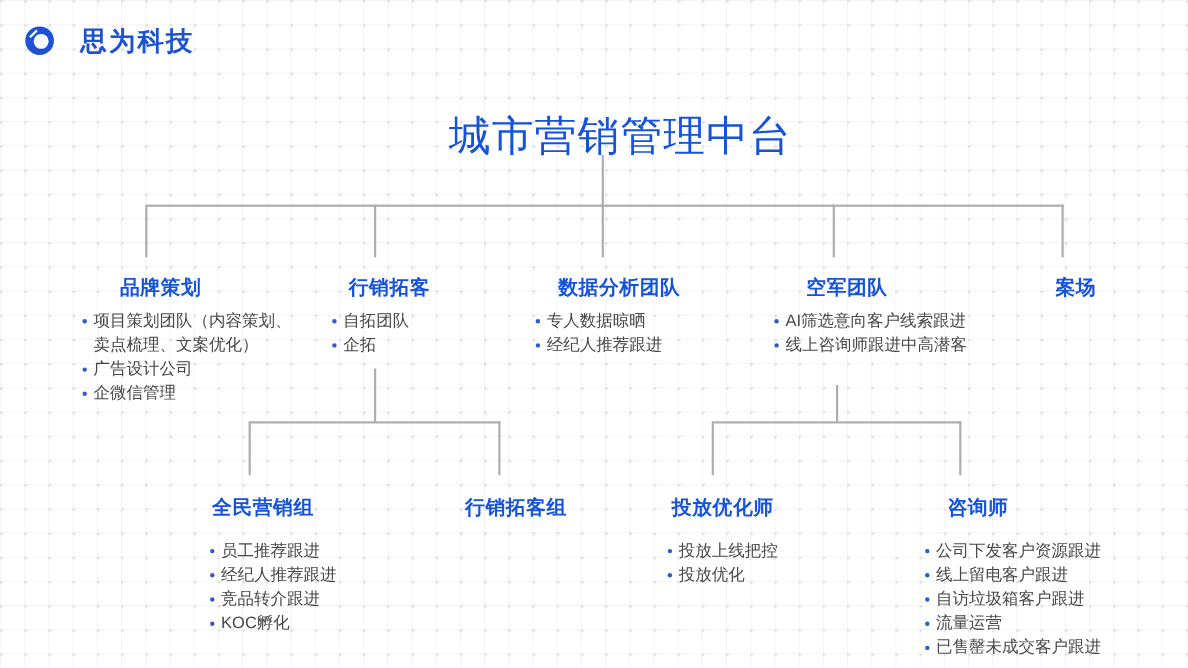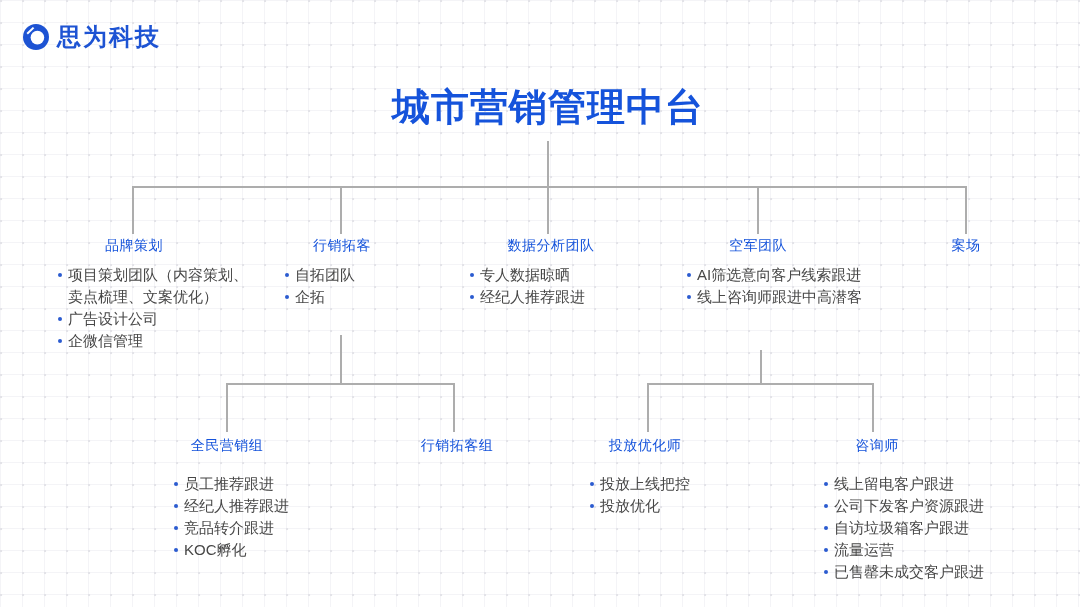--- a/index.html
+++ b/index.html
@@ -13,7 +13,7 @@
       linear-gradient(to bottom,#f4f4f7 1px,rgba(0,0,0,0) 1px);
     background-size:22px 22px,22px 22px,22px 22px;
   }
-  .logo{position:absolute;left:22px;top:21px;display:flex;align-items:center;gap:7px;}
+  .logo{position:absolute;left:22px;top:21px;display:flex;align-items:center;gap:23px;}
   .logo-text{font-size:24px;font-weight:bold;color:#1D53D3;letter-spacing:2px;}
   .title{
     position:absolute;left:548px;top:82px;transform:translateX(-50%);

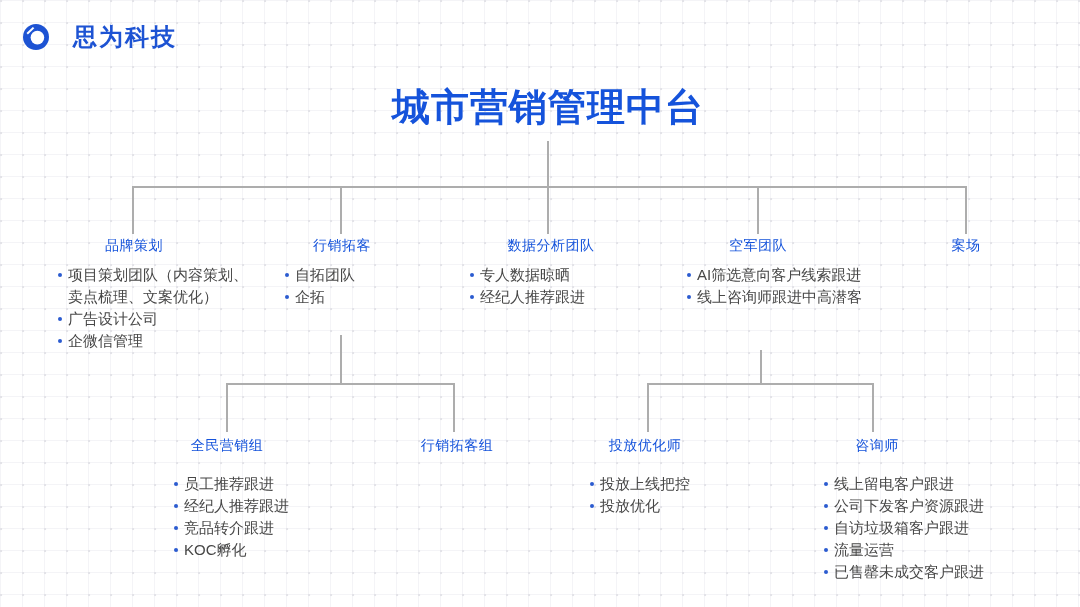--- a/index.html
+++ b/index.html
@@ -17,8 +17,8 @@
   .logo-text{font-size:24px;font-weight:bold;color:#1D53D3;letter-spacing:2px;}
   .title{
     position:absolute;left:548px;top:82px;transform:translateX(-50%);
-    font-size:38px;font-weight:bold;color:#1553DB;letter-spacing:1px;
-    white-space:nowrap;margin:0;
+    font-size:38px;font-weight:normal;color:#1553DB;letter-spacing:1px;
+    white-space:nowrap;margin:16px;
   }
   .line{position:absolute;background:#ADADAD;}
   .vl{width:2px;}

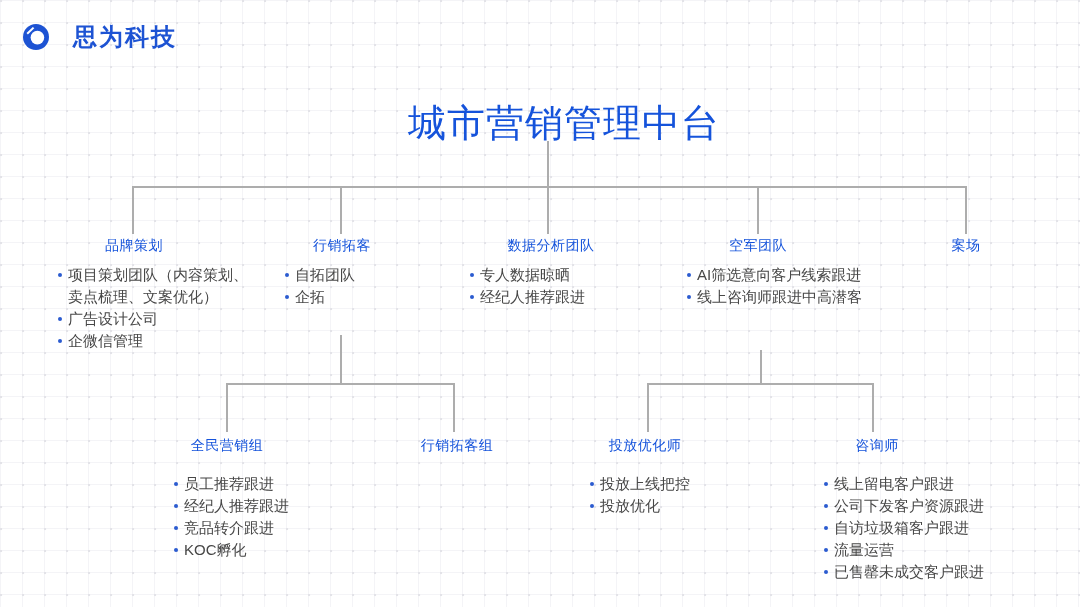--- a/index.html
+++ b/index.html
@@ -24,8 +24,8 @@
   .vl{width:2px;}
   .hl{height:2px;}
   .nh{
-    position:absolute;transform:translateX(-50%);margin:0;
-    font-size:14px;font-weight:normal;color:#1553DB;white-space:nowrap;letter-spacing:0.5px;
+    position:absolute;transform:translateX(-50%);margin:12px;
+    font-size:18px;font-weight:bold;color:#1553DB;white-space:nowrap;letter-spacing:0.5px;
   }
   .nl{
     position:absolute;list-style:none;margin:0;padding:0;

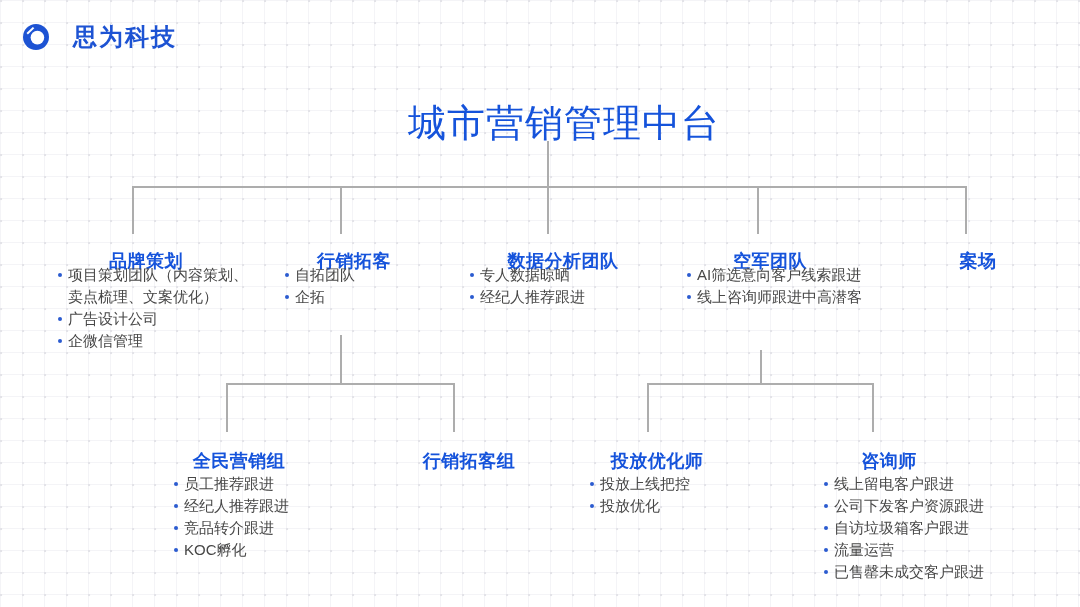--- a/index.html
+++ b/index.html
@@ -28,7 +28,7 @@
     font-size:18px;font-weight:bold;color:#1553DB;white-space:nowrap;letter-spacing:0.5px;
   }
   .nl{
-    position:absolute;list-style:none;margin:0;padding:0;
+    position:absolute;list-style:none;margin:17px;padding:0;
     font-size:15px;line-height:22px;color:#474747;
   }
   .nl li{position:relative;padding-left:12px;white-space:nowrap;}

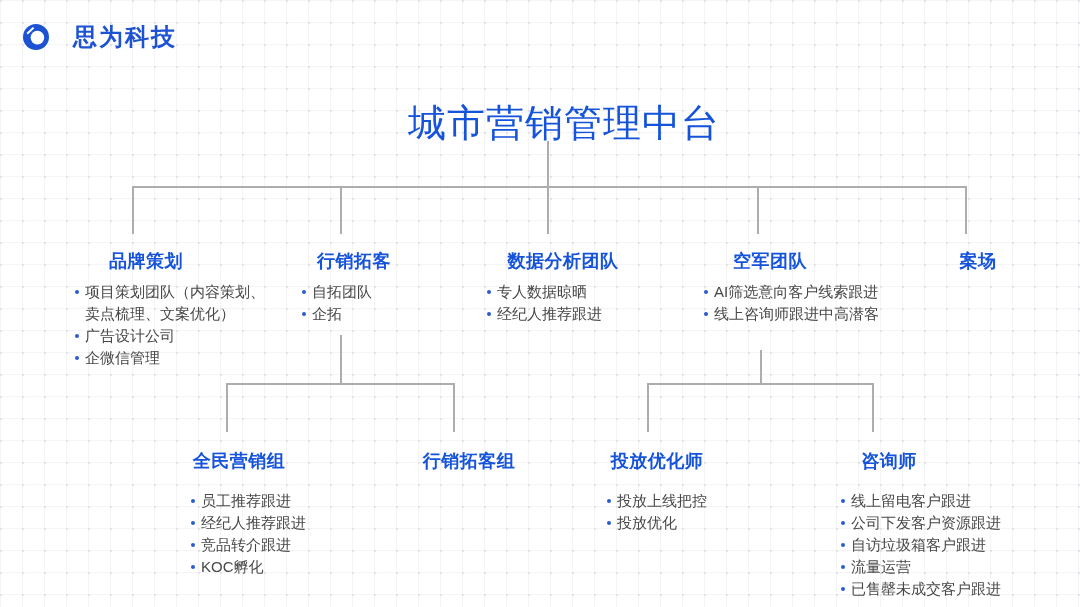--- a/index.html
+++ b/index.html
@@ -116,8 +116,8 @@
 
   <h2 class="nh" style="left:877px;top:437px">咨询师</h2>
   <ul class="nl" style="left:822px;top:473px">
+    <li><span class="dot"></span><span>公司下发客户资源跟进</span></li>
     <li><span class="dot"></span><span>线上留电客户跟进</span></li>
-    <li><span class="dot"></span><span>公司下发客户资源跟进</span></li>
     <li><span class="dot"></span><span>自访垃圾箱客户跟进</span></li>
     <li><span class="dot"></span><span>流量运营</span></li>
     <li><span class="dot"></span><span>已售罄未成交客户跟进</span></li>

